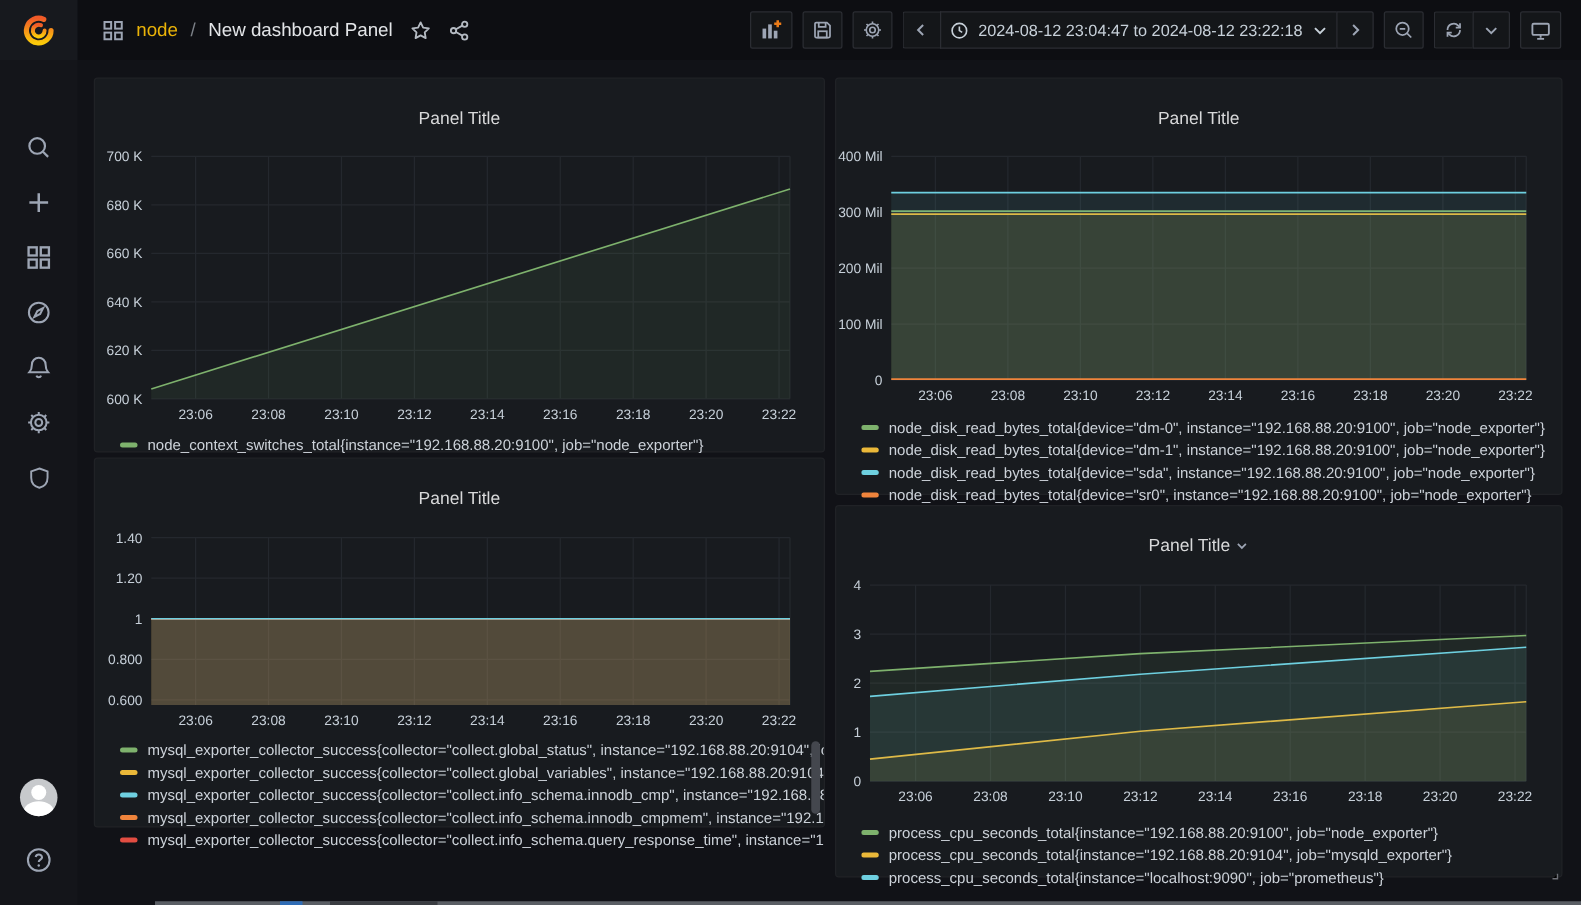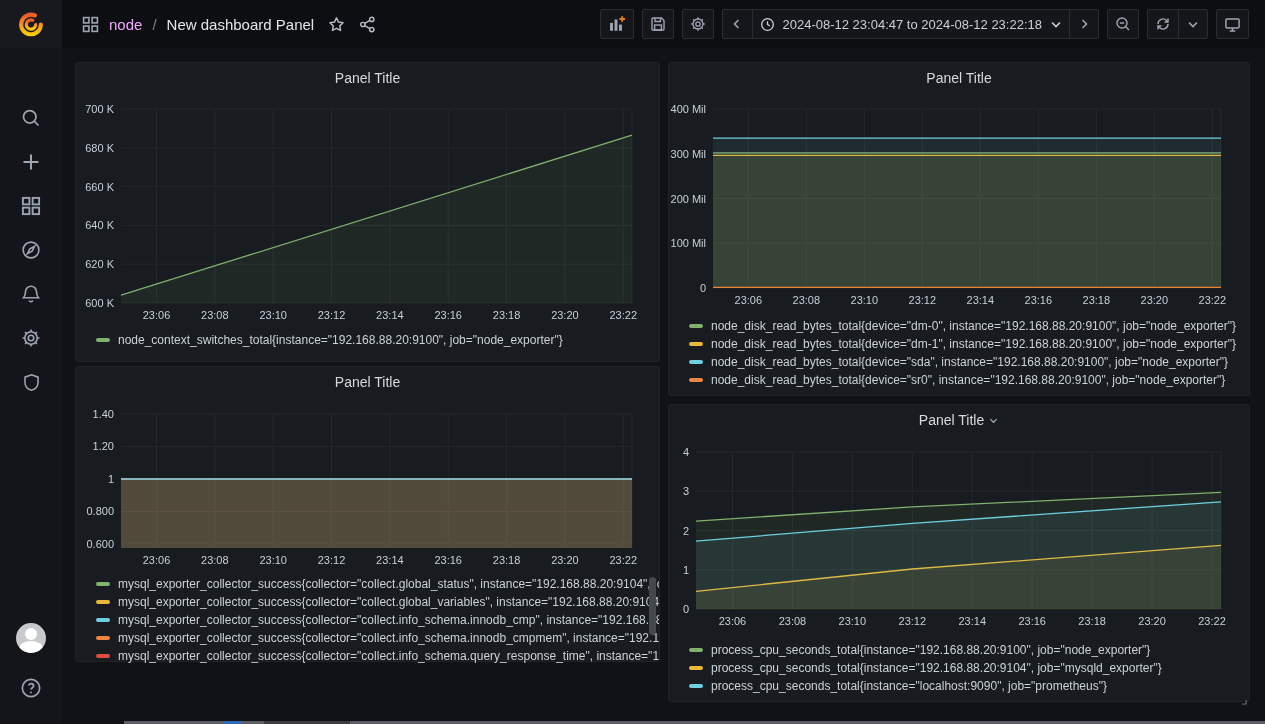--- a/index.html
+++ b/index.html
@@ -13,7 +13,7 @@
                justify-content:center; flex:0 0 62px; cursor:pointer; }
   .crumbs { display:flex; align-items:center; gap:10px; margin-left:20px; }
   .crumb-icon { color:#9da5b4; display:flex; }
-  .crumb-section { font-size:15px; color:#f0abfc; cursor:pointer; }
+  .crumb-section { font-size:15px; color:#eab308; cursor:pointer; }
   .crumb-sep { font-size:15px; color:#7b8087; }
   .crumb-title { font-size:15px; color:#e3e5e8; cursor:pointer; }
   .crumb-btn { color:#b4bac2; display:flex; margin-left:4px; cursor:pointer; }

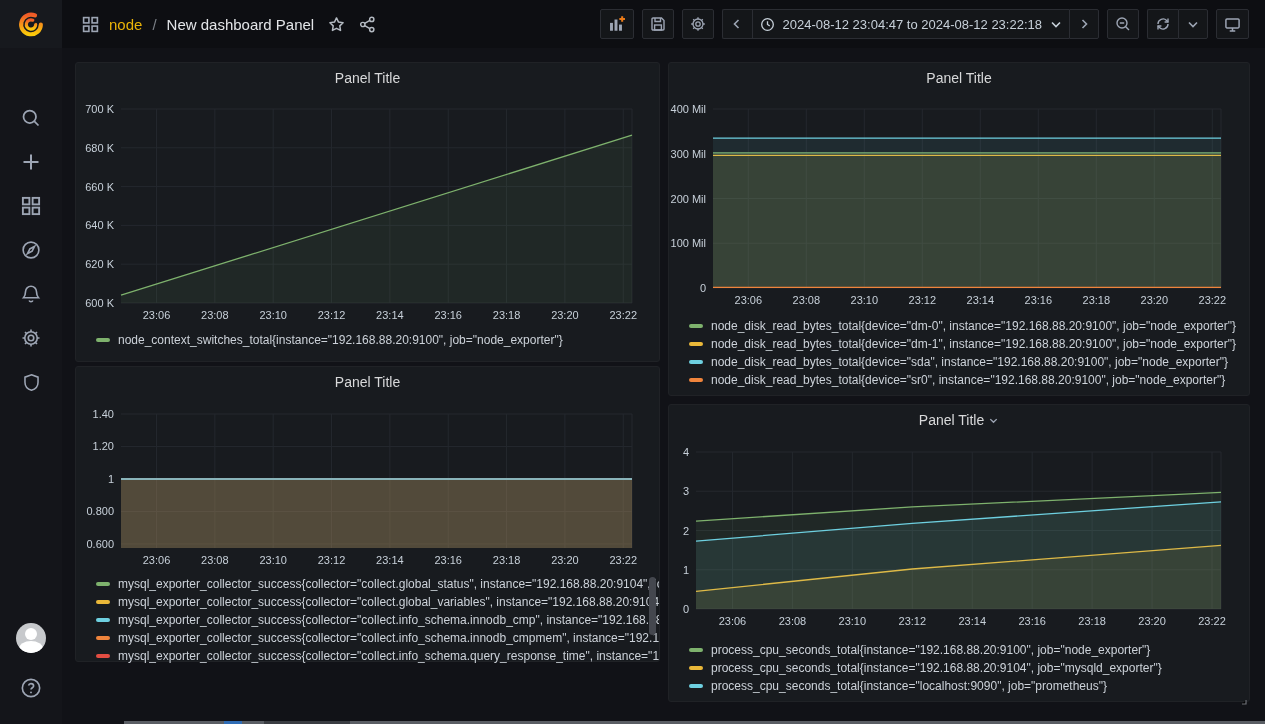--- a/index.html
+++ b/index.html
@@ -47,7 +47,7 @@
   #panel-3 { left:75px;  top:366px; width:585px; height:296px; }
   #panel-4 { left:668px; top:404px; width:582px; height:298px; }
   .panel-title { height:30px; display:flex; align-items:center; justify-content:center; gap:4px;
-                 font-size:14px; font-weight:500; color:#d8d9da; cursor:pointer; }
+                 font-size:14px; font-weight:500; color:#d8d9da; cursor:pointer;margin-top:16px; }
   .title-caret { color:#9da5b4; display:flex; }
   .legend { padding:2px 0 0 20px; overflow:hidden; position:relative; }
   #panel-3 .legend { height:90px; }

